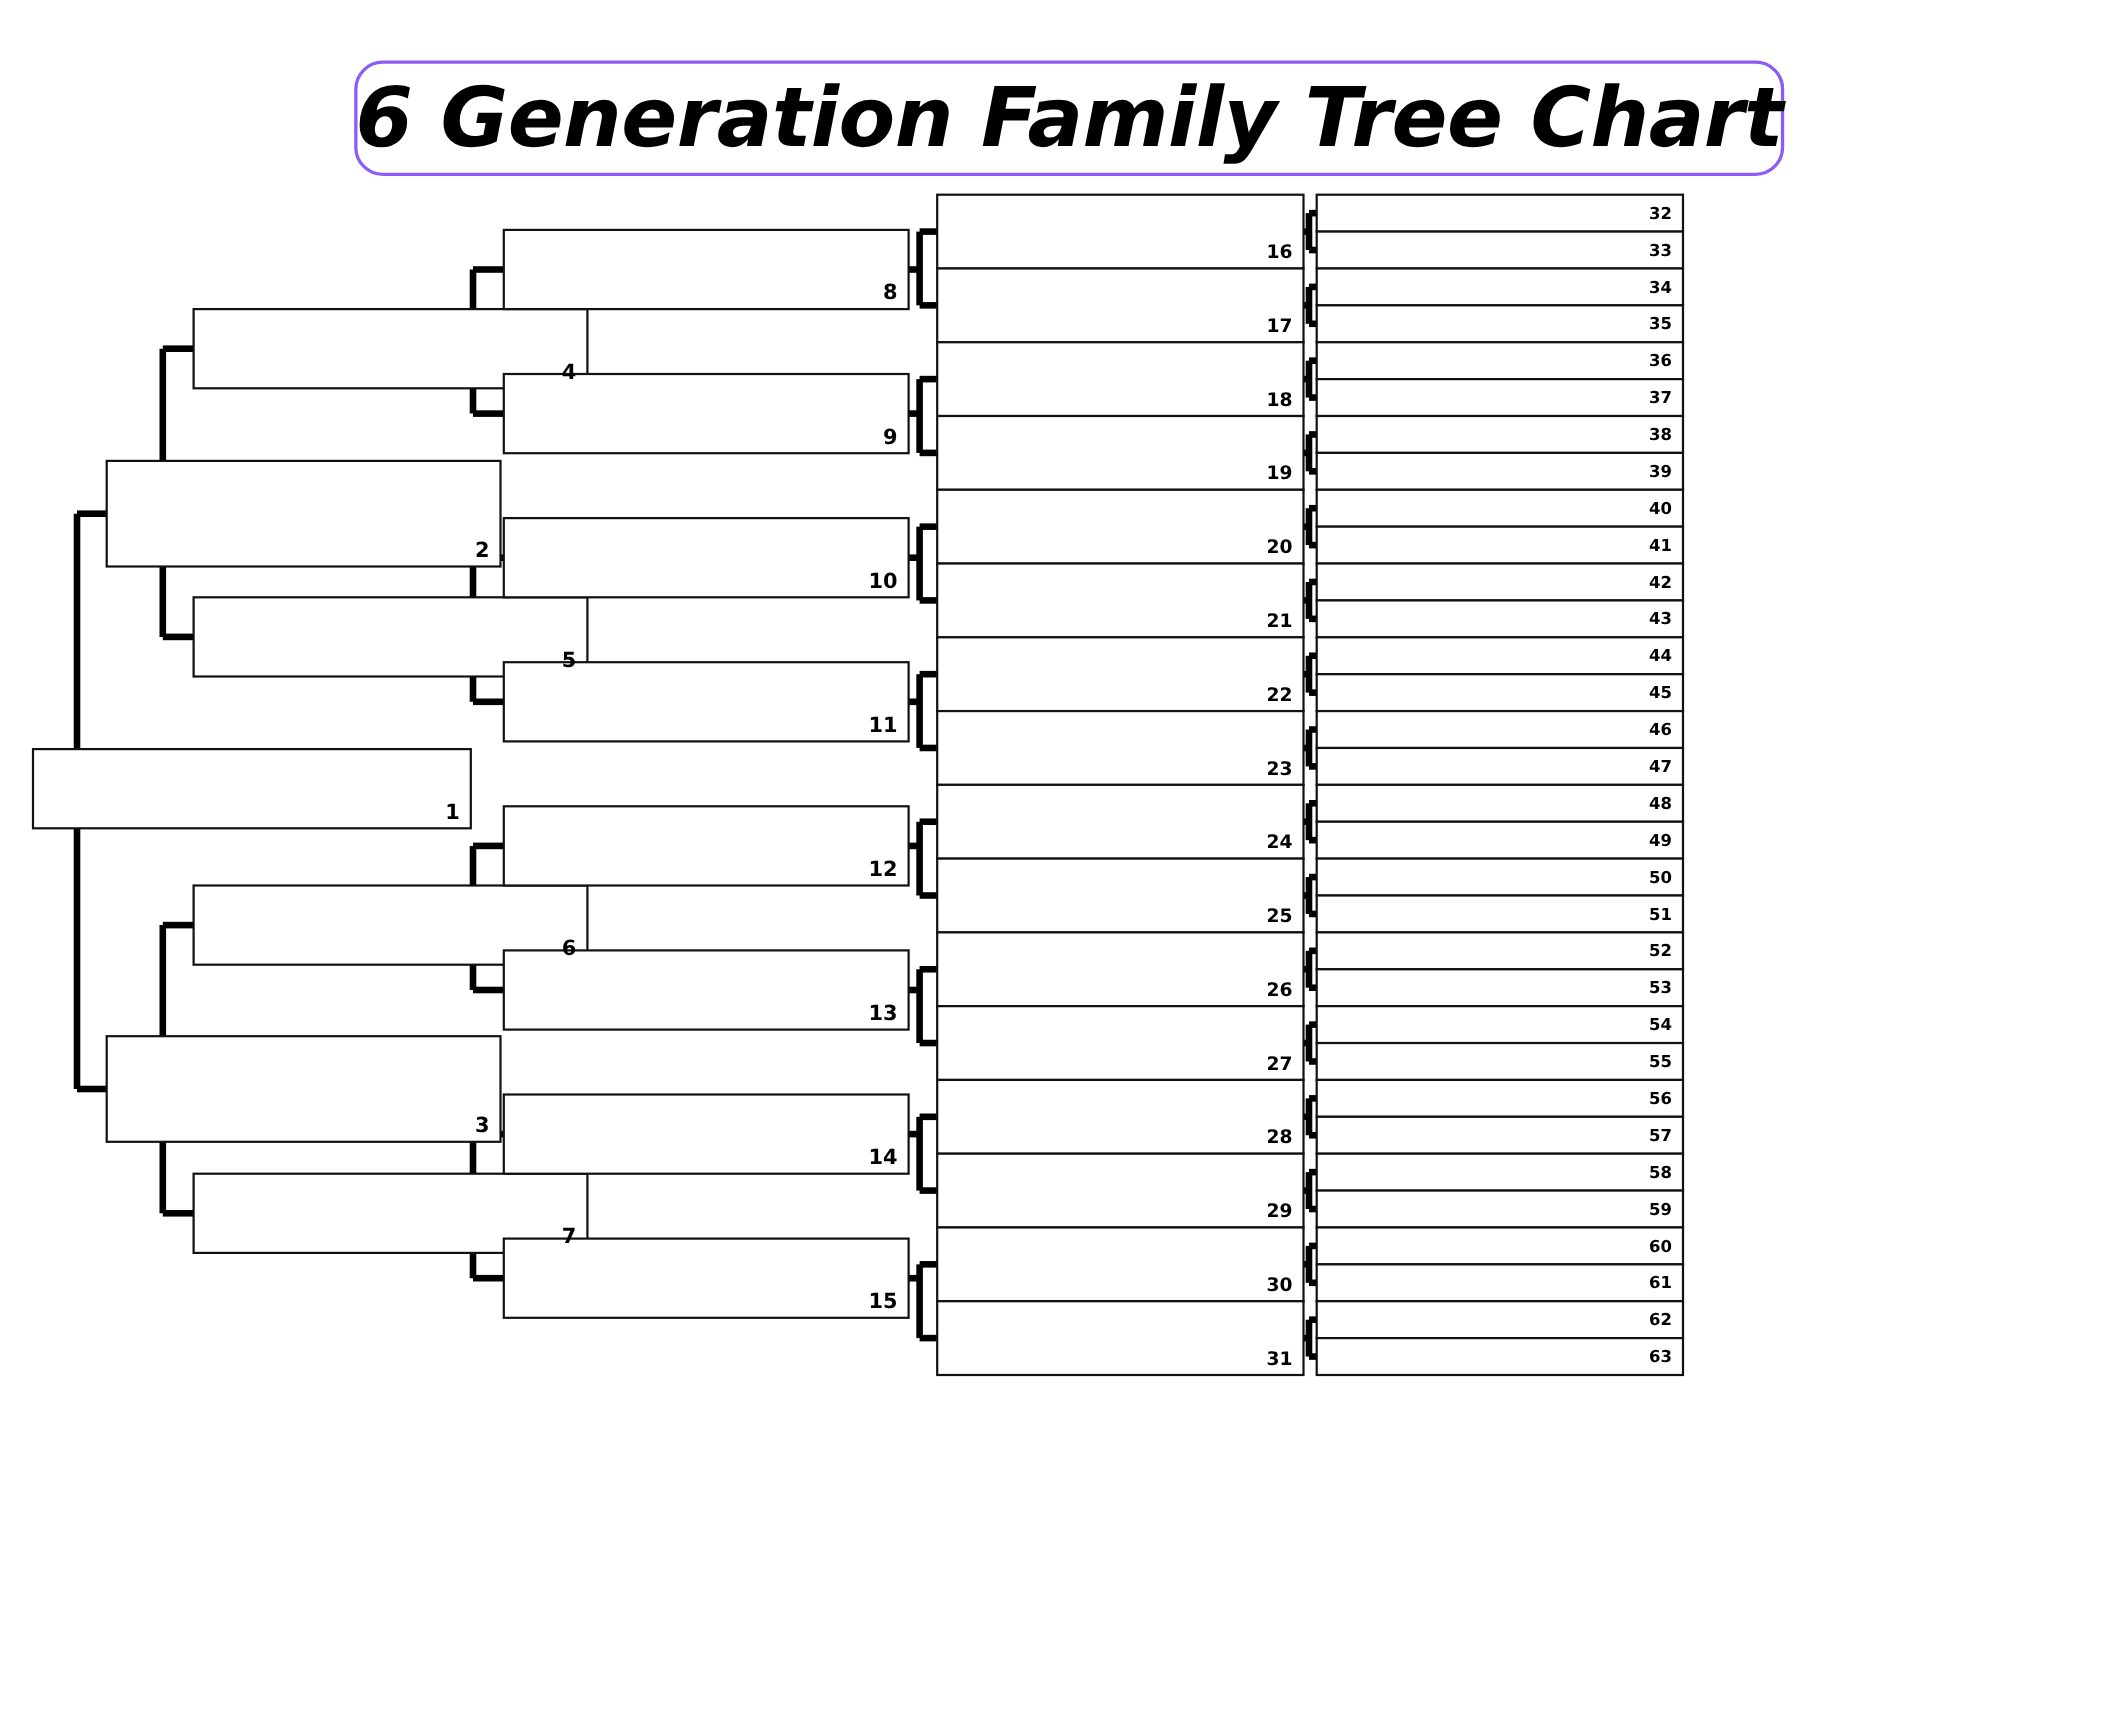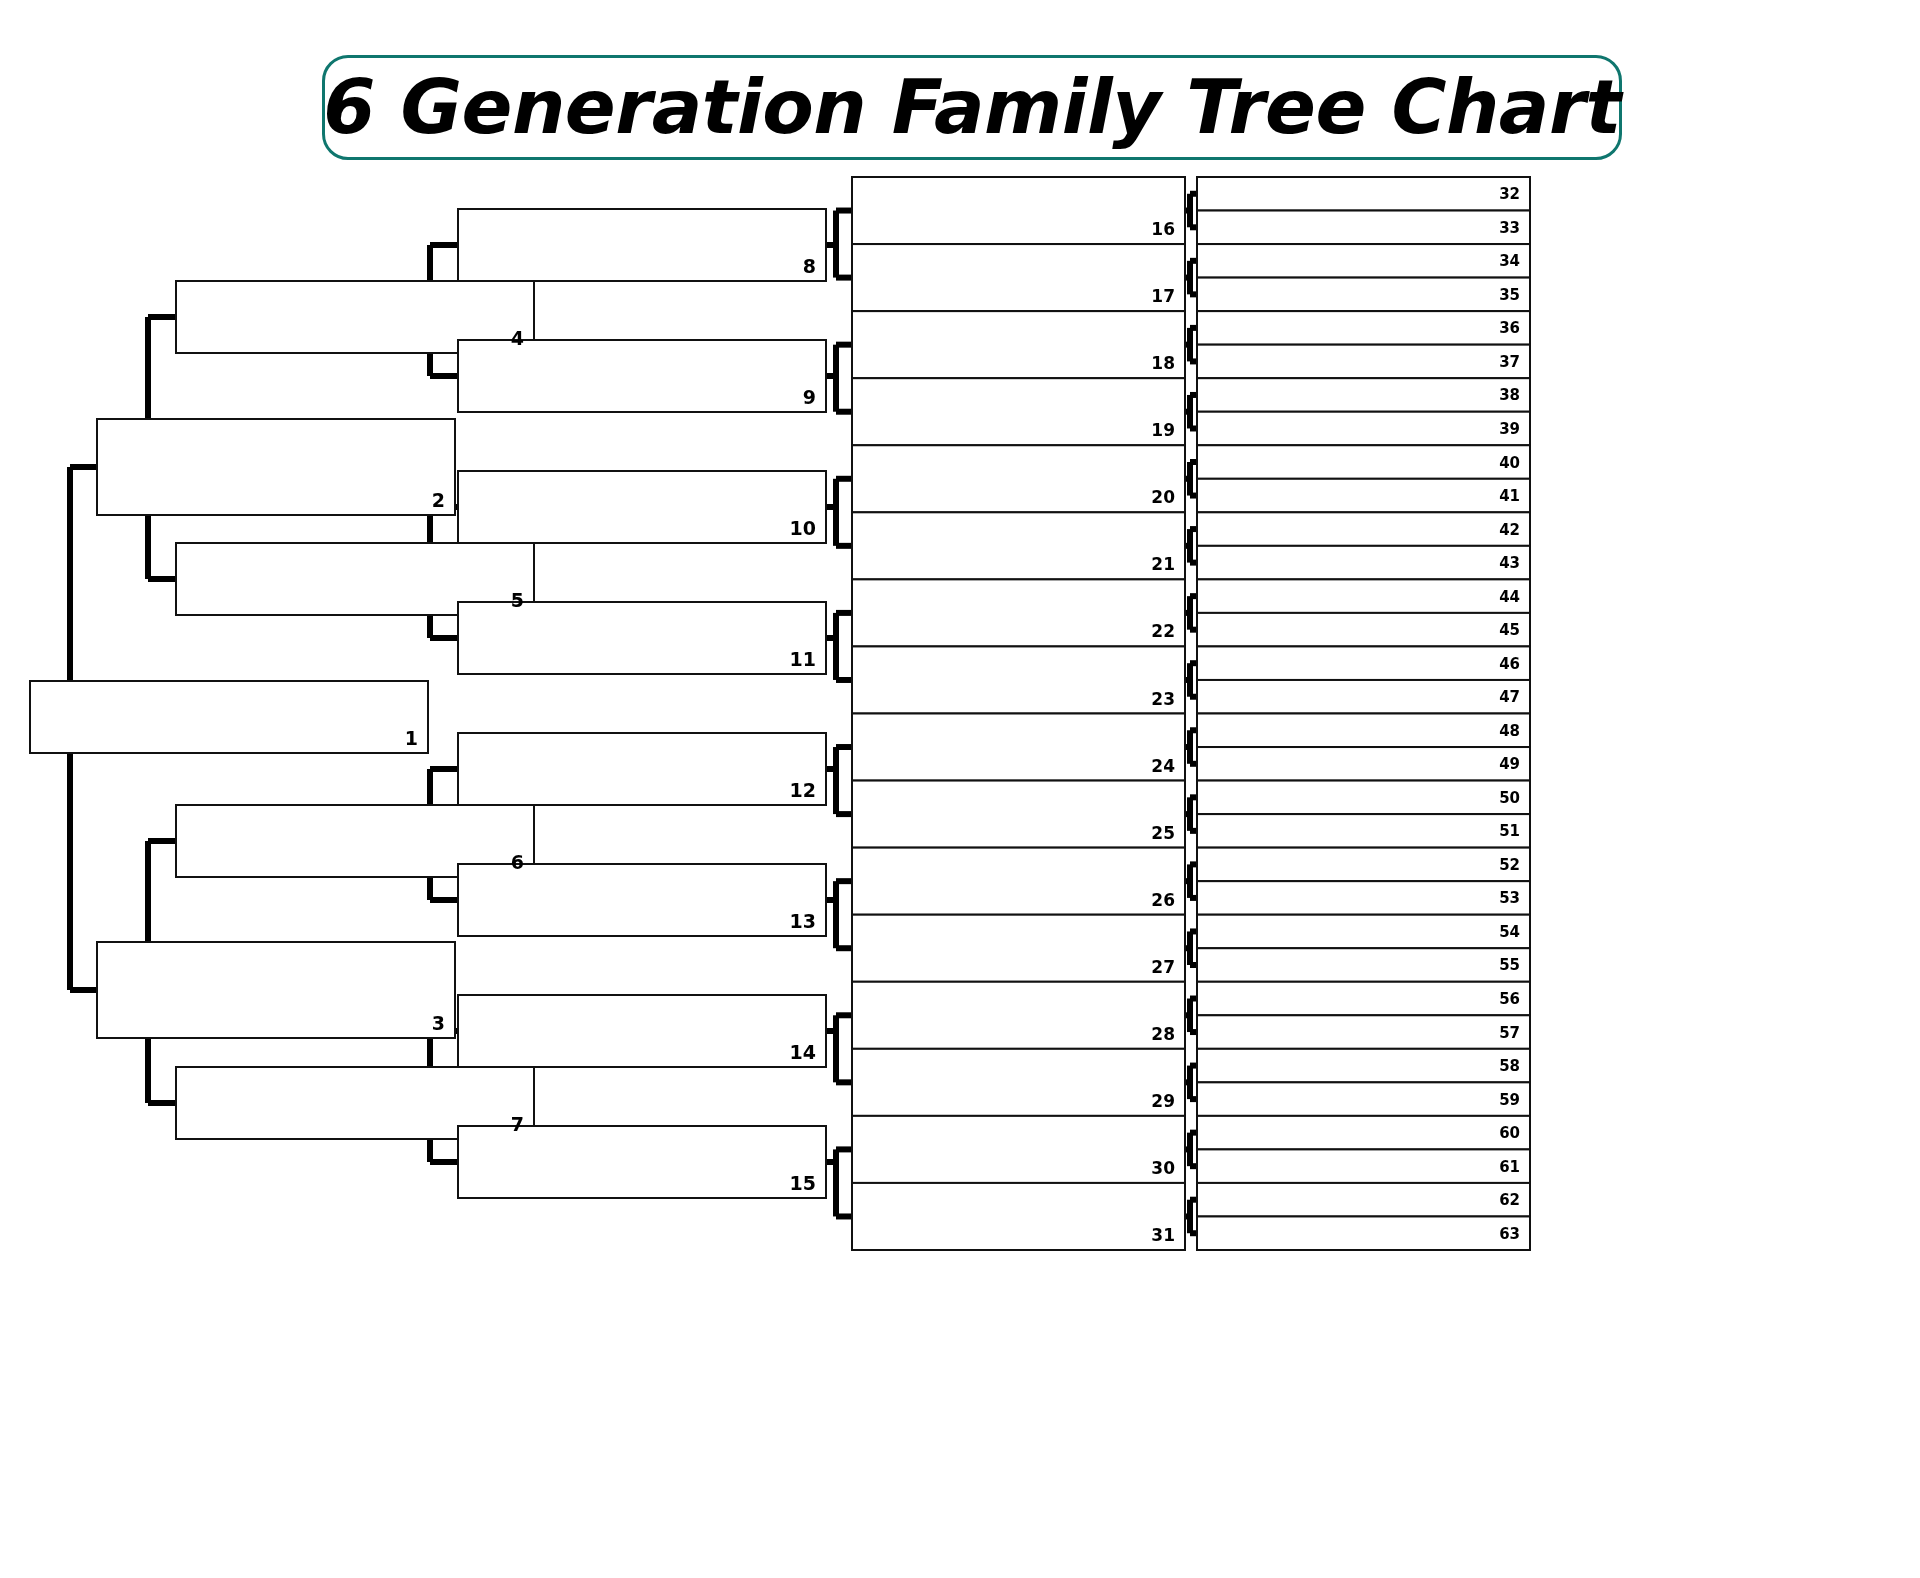--- a/index.html
+++ b/index.html
@@ -26,7 +26,7 @@
     top: 55px;
     width: 1300px;
     height: 105px;
-    border: 3px solid #0f766e;
+    border: 3px solid #8b5cf6;
     border-radius: 26px;
     background: #ffffff;
     box-sizing: border-box;

